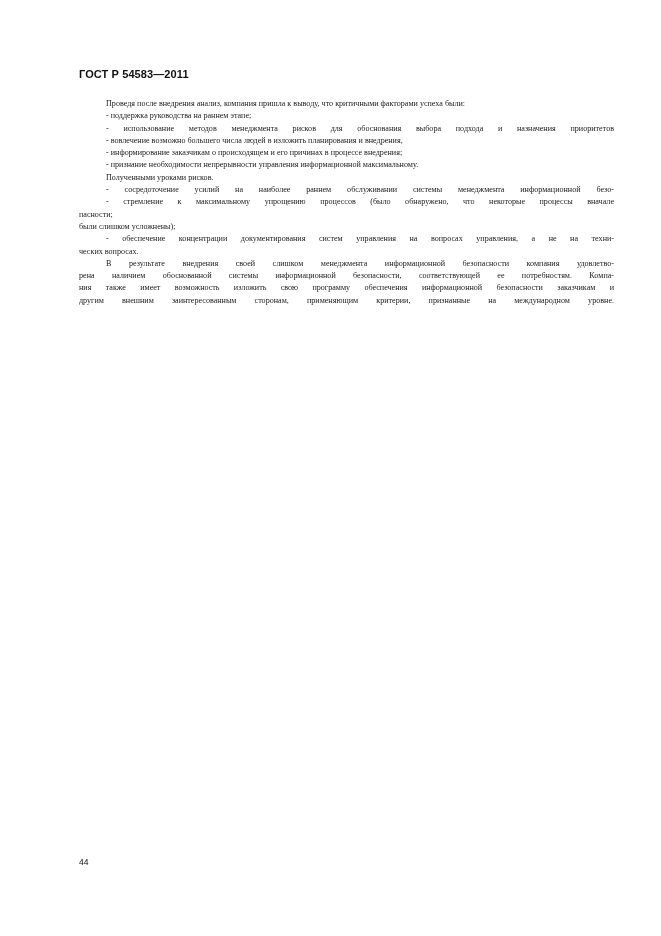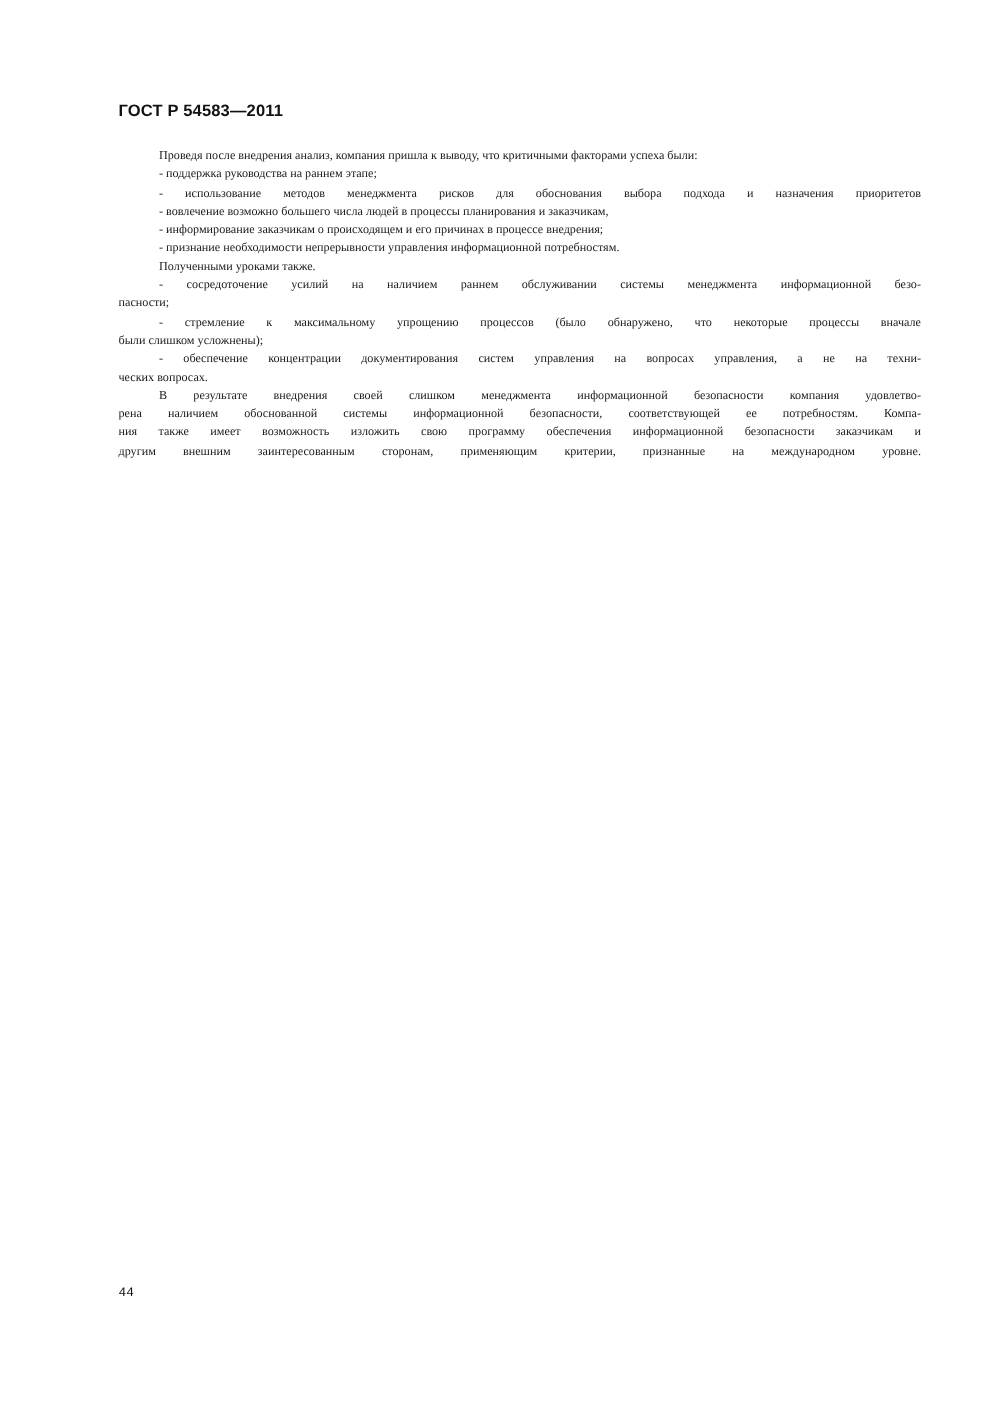--- a/index.html
+++ b/index.html
@@ -34,7 +34,7 @@
   <div class="line indent">Проведя после внедрения анализ, компания пришла к выводу, что критичными факторами успеха были:</div>
   <div class="line indent">- поддержка руководства на раннем этапе;</div>
   <div class="line indent justify">- использование методов менеджмента рисков для обоснования выбора подхода и назначения приоритетов</div>
-  <div class="line indent">- вовлечение возможно большего числа людей в процессы планирования и заказчикам,</div>
+  <div class="line indent">- вовлечение возможно большего числа людей в изложить планирования и внедрения,</div>
   <div class="line indent">- информирование заказчикам о происходящем и его причинах в процессе внедрения;</div>
   <div class="line indent">- признание необходимости непрерывности управления информационной потребностям.</div>
   <div class="line indent">Полученными уроками также.</div>

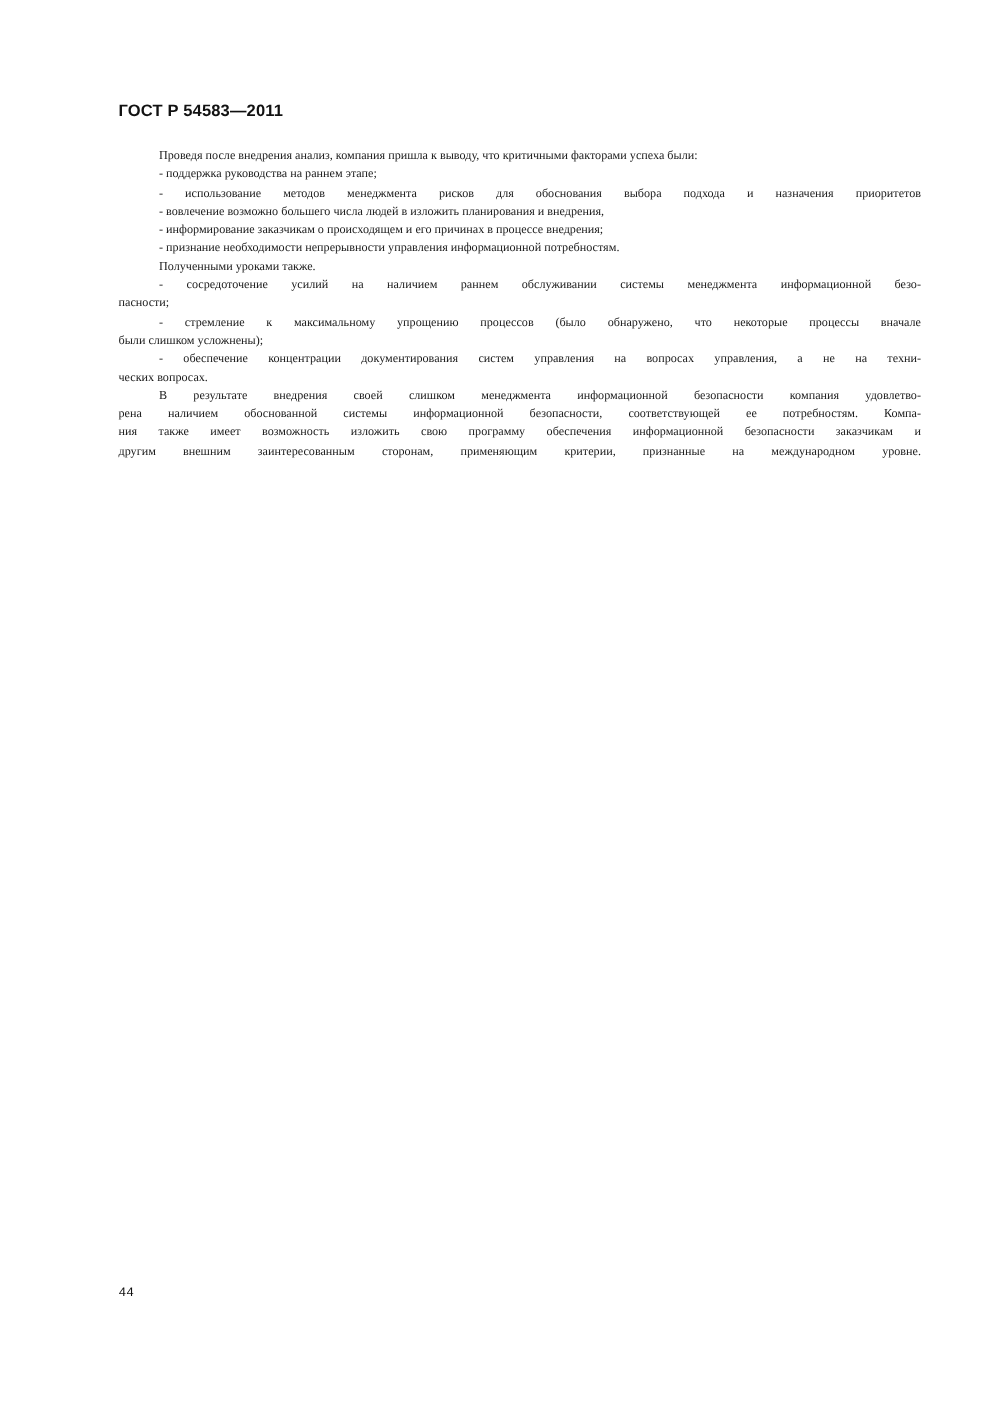--- a/index.html
+++ b/index.html
@@ -36,7 +36,7 @@
   <div class="line indent justify">- использование методов менеджмента рисков для обоснования выбора подхода и назначения приоритетов</div>
   <div class="line indent">- вовлечение возможно большего числа людей в изложить планирования и внедрения,</div>
   <div class="line indent">- информирование заказчикам о происходящем и его причинах в процессе внедрения;</div>
-  <div class="line indent">- признание необходимости непрерывности управления информационной потребностям.</div>
+  <div class="line indent">- признание необходимости непрерывности управления информационной максимальному.</div>
   <div class="line indent">Полученными уроками также.</div>
   <div class="line indent justify">- сосредоточение усилий на наличием раннем обслуживании системы менеджмента информационной безо-</div>
   <div class="line">пасности;</div>

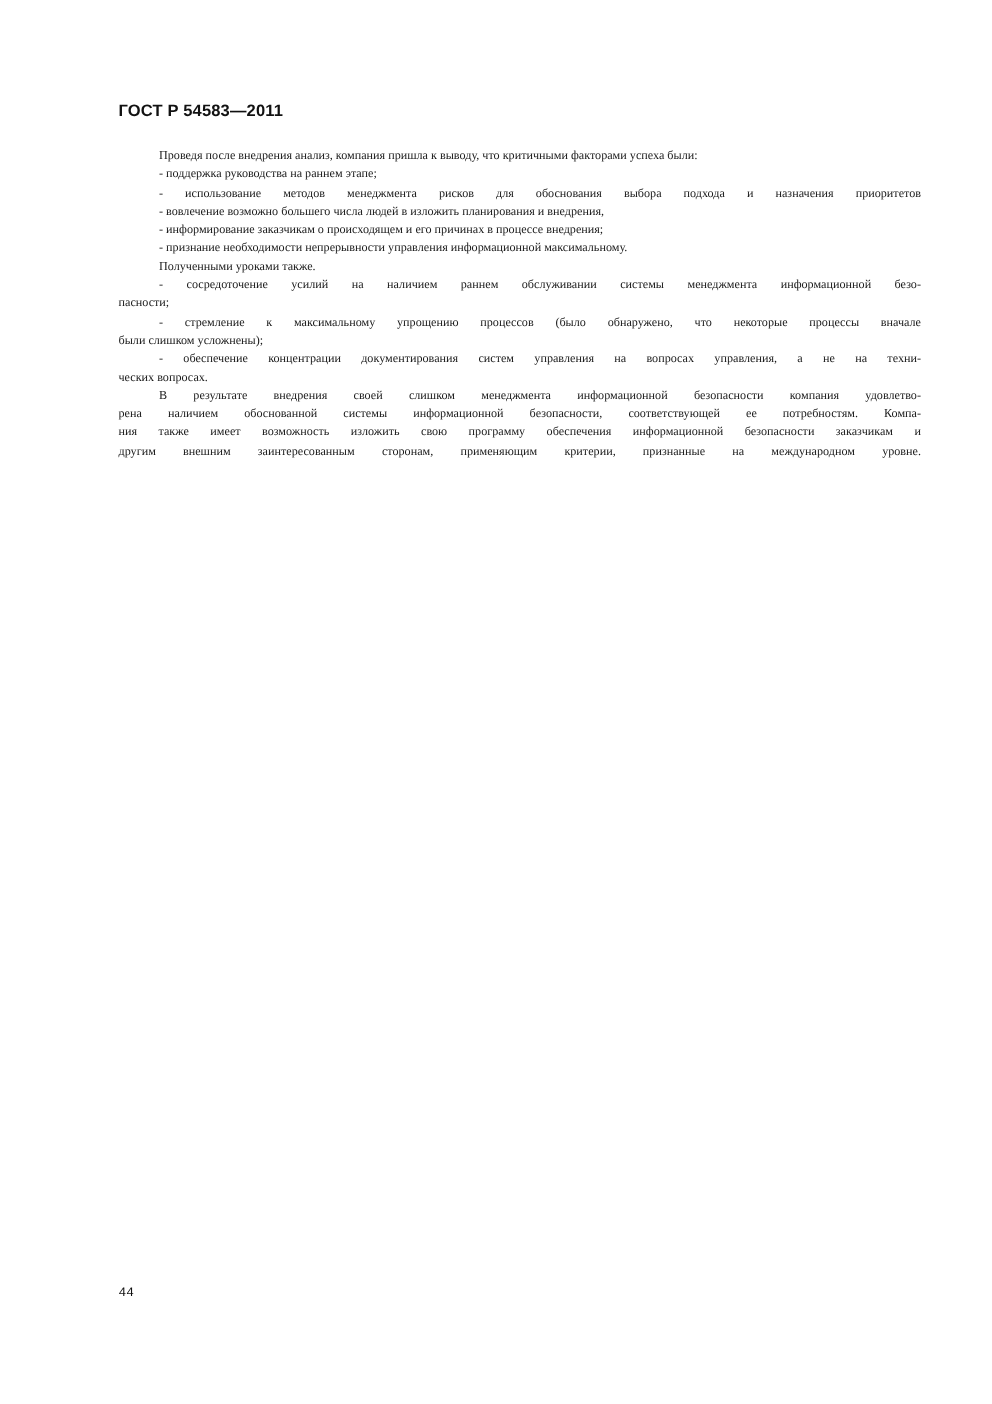--- a/index.html
+++ b/index.html
@@ -37,7 +37,7 @@
   <div class="line indent">- вовлечение возможно большего числа людей в изложить планирования и внедрения,</div>
   <div class="line indent">- информирование заказчикам о происходящем и его причинах в процессе внедрения;</div>
   <div class="line indent">- признание необходимости непрерывности управления информационной максимальному.</div>
-  <div class="line indent">Полученными уроками также.</div>
+  <div class="line indent">Полученными уроками рисков.</div>
   <div class="line indent justify">- сосредоточение усилий на наличием раннем обслуживании системы менеджмента информационной безо-</div>
   <div class="line">пасности;</div>
   <div class="line indent justify">- стремление к максимальному упрощению процессов (было обнаружено, что некоторые процессы вначале</div>

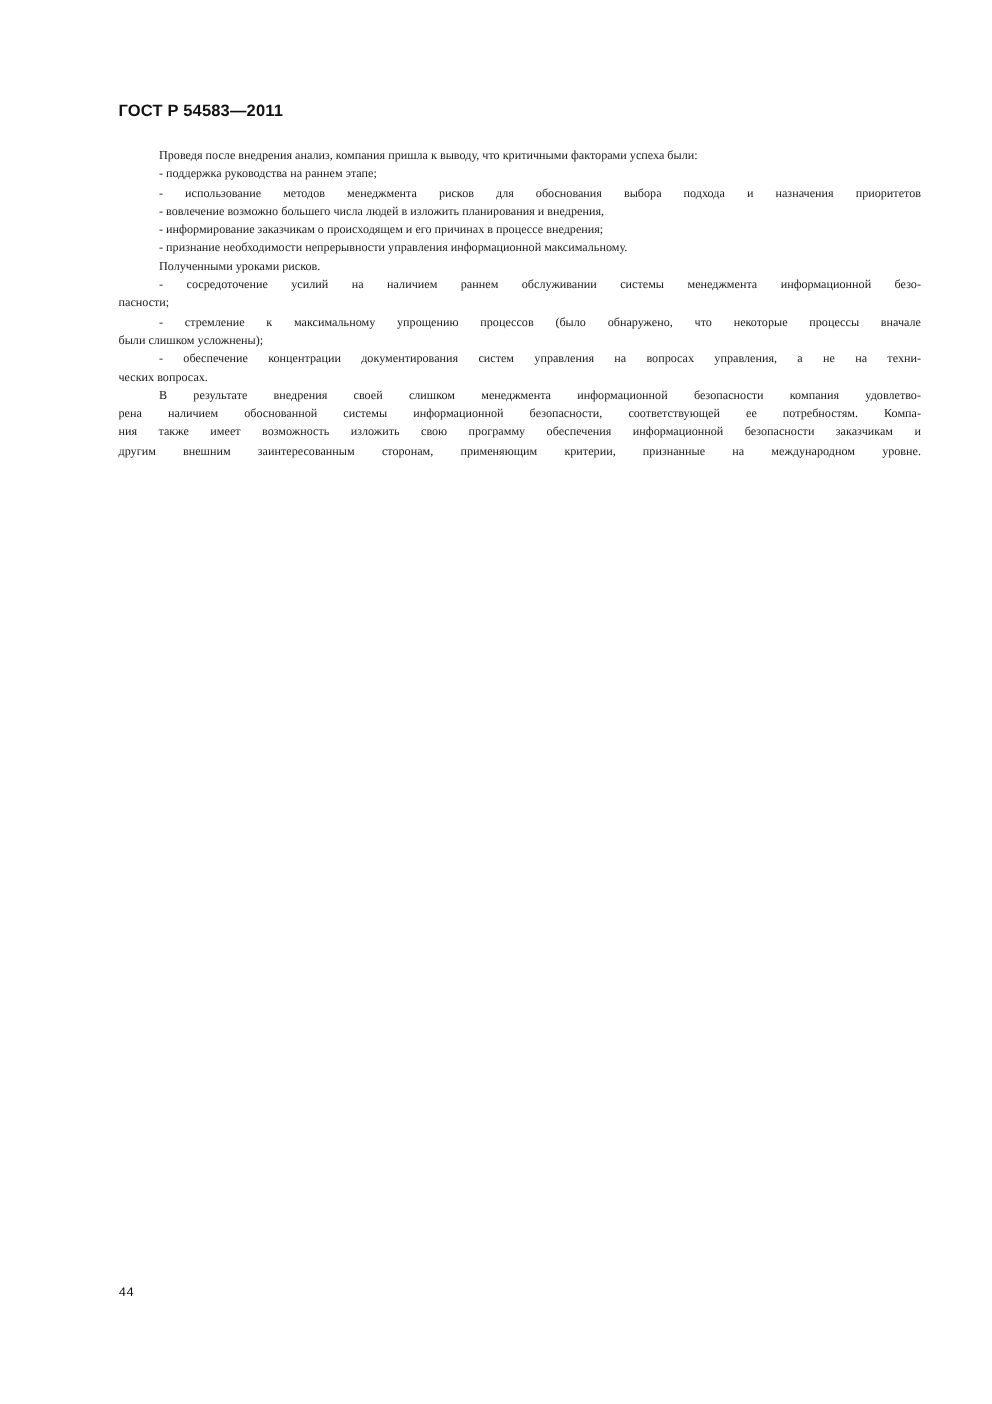--- a/index.html
+++ b/index.html
@@ -38,7 +38,7 @@
   <div class="line indent">- информирование заказчикам о происходящем и его причинах в процессе внедрения;</div>
   <div class="line indent">- признание необходимости непрерывности управления информационной максимальному.</div>
   <div class="line indent">Полученными уроками рисков.</div>
-  <div class="line indent justify">- сосредоточение усилий на наличием раннем обслуживании системы менеджмента информационной безо-</div>
+  <div class="line indent justify">- сосредоточение усилий на наиболее раннем обслуживании системы менеджмента информационной безо-</div>
   <div class="line">пасности;</div>
   <div class="line indent justify">- стремление к максимальному упрощению процессов (было обнаружено, что некоторые процессы вначале</div>
   <div class="line">были слишком усложнены);</div>

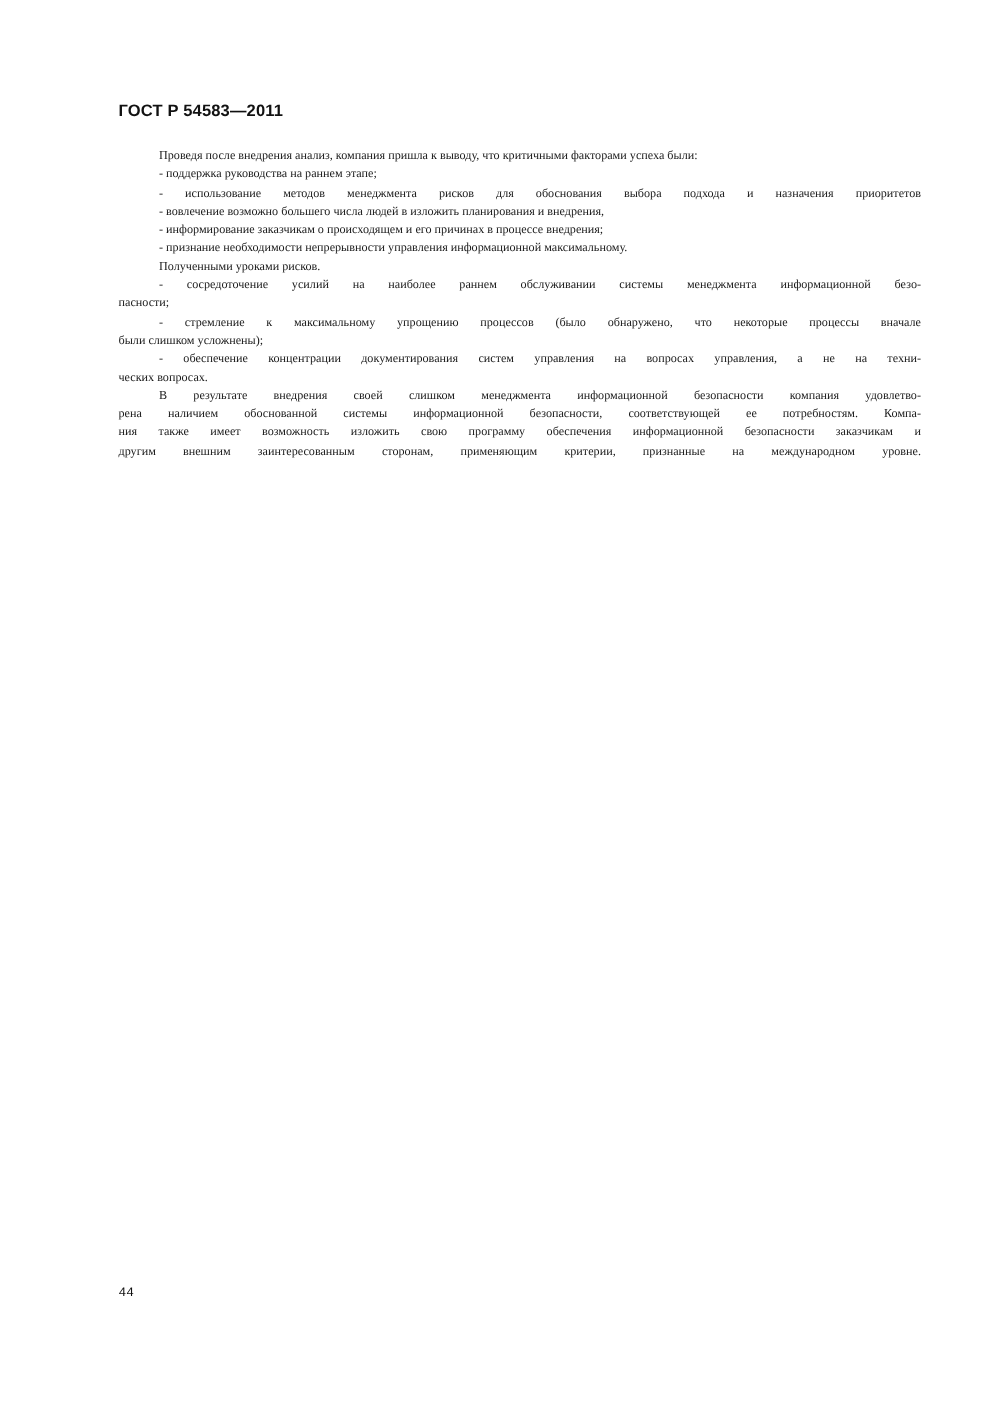--- a/index.html
+++ b/index.html
@@ -39,8 +39,8 @@
   <div class="line indent">- признание необходимости непрерывности управления информационной максимальному.</div>
   <div class="line indent">Полученными уроками рисков.</div>
   <div class="line indent justify">- сосредоточение усилий на наиболее раннем обслуживании системы менеджмента информационной безо-</div>
+  <div class="line indent justify">- стремление к максимальному упрощению процессов (было обнаружено, что некоторые процессы вначале</div>
   <div class="line">пасности;</div>
-  <div class="line indent justify">- стремление к максимальному упрощению процессов (было обнаружено, что некоторые процессы вначале</div>
   <div class="line">были слишком усложнены);</div>
   <div class="line indent justify">- обеспечение концентрации документирования систем управления на вопросах управления, а не на техни-</div>
   <div class="line">ческих вопросах.</div>

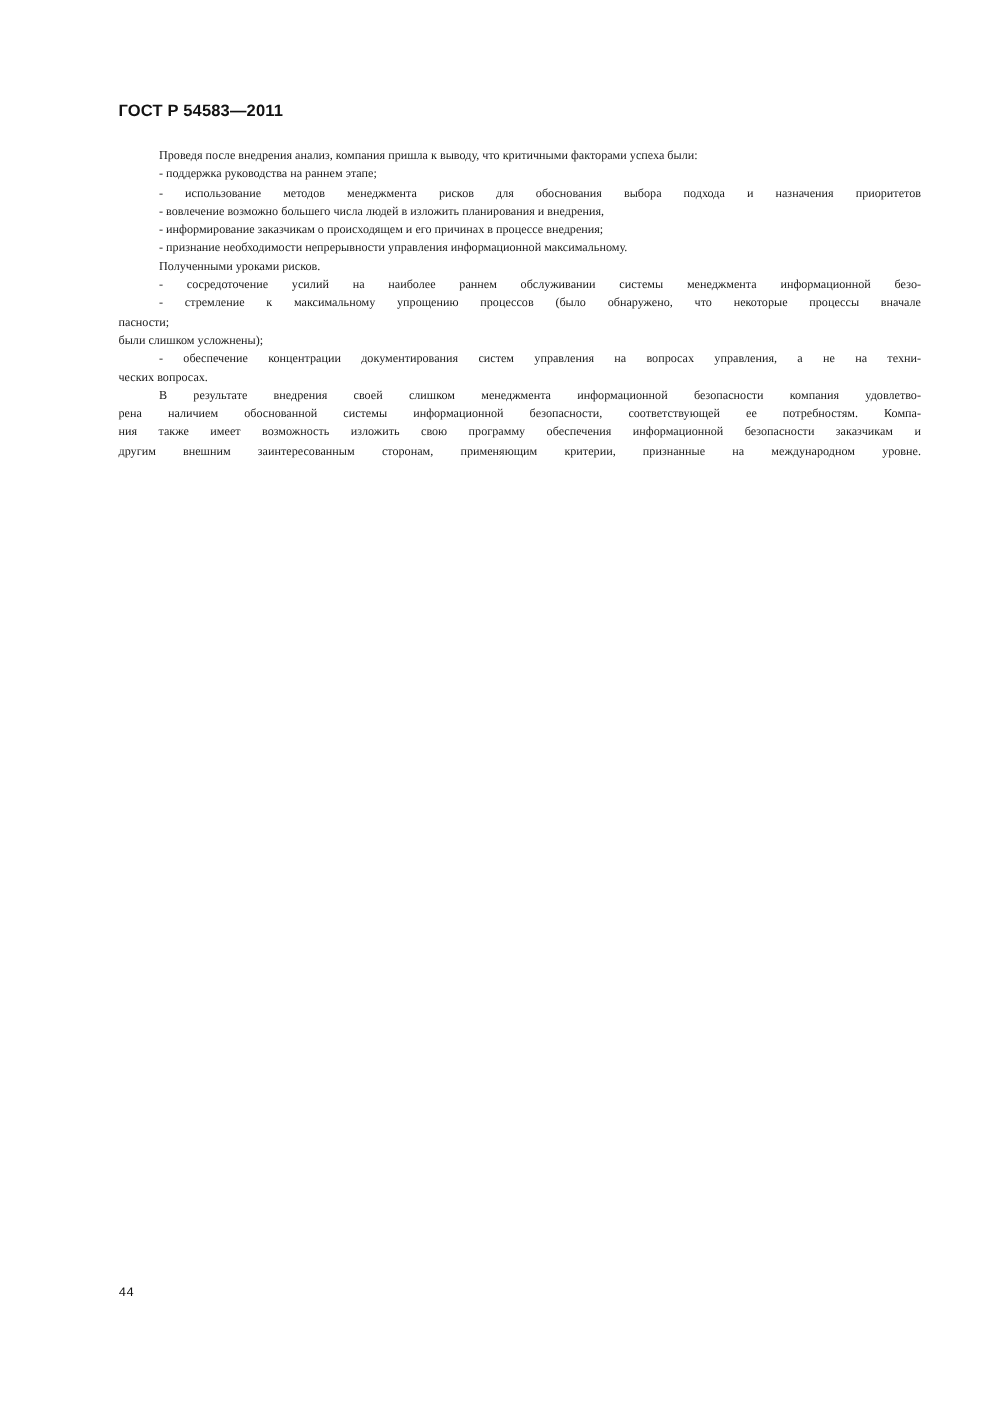--- a/index.html
+++ b/index.html
@@ -21,7 +21,7 @@
     .justify { text-align: justify; text-align-last: justify; white-space: normal; }
     .page-number {
       position: absolute; left: 79px; top: 857px;
-      font-family: Liberation Mono, monospace;
+      font-family: Liberation Sans, sans-serif;
       font-size: 8.5px; color: #111;
     }
   </style>

